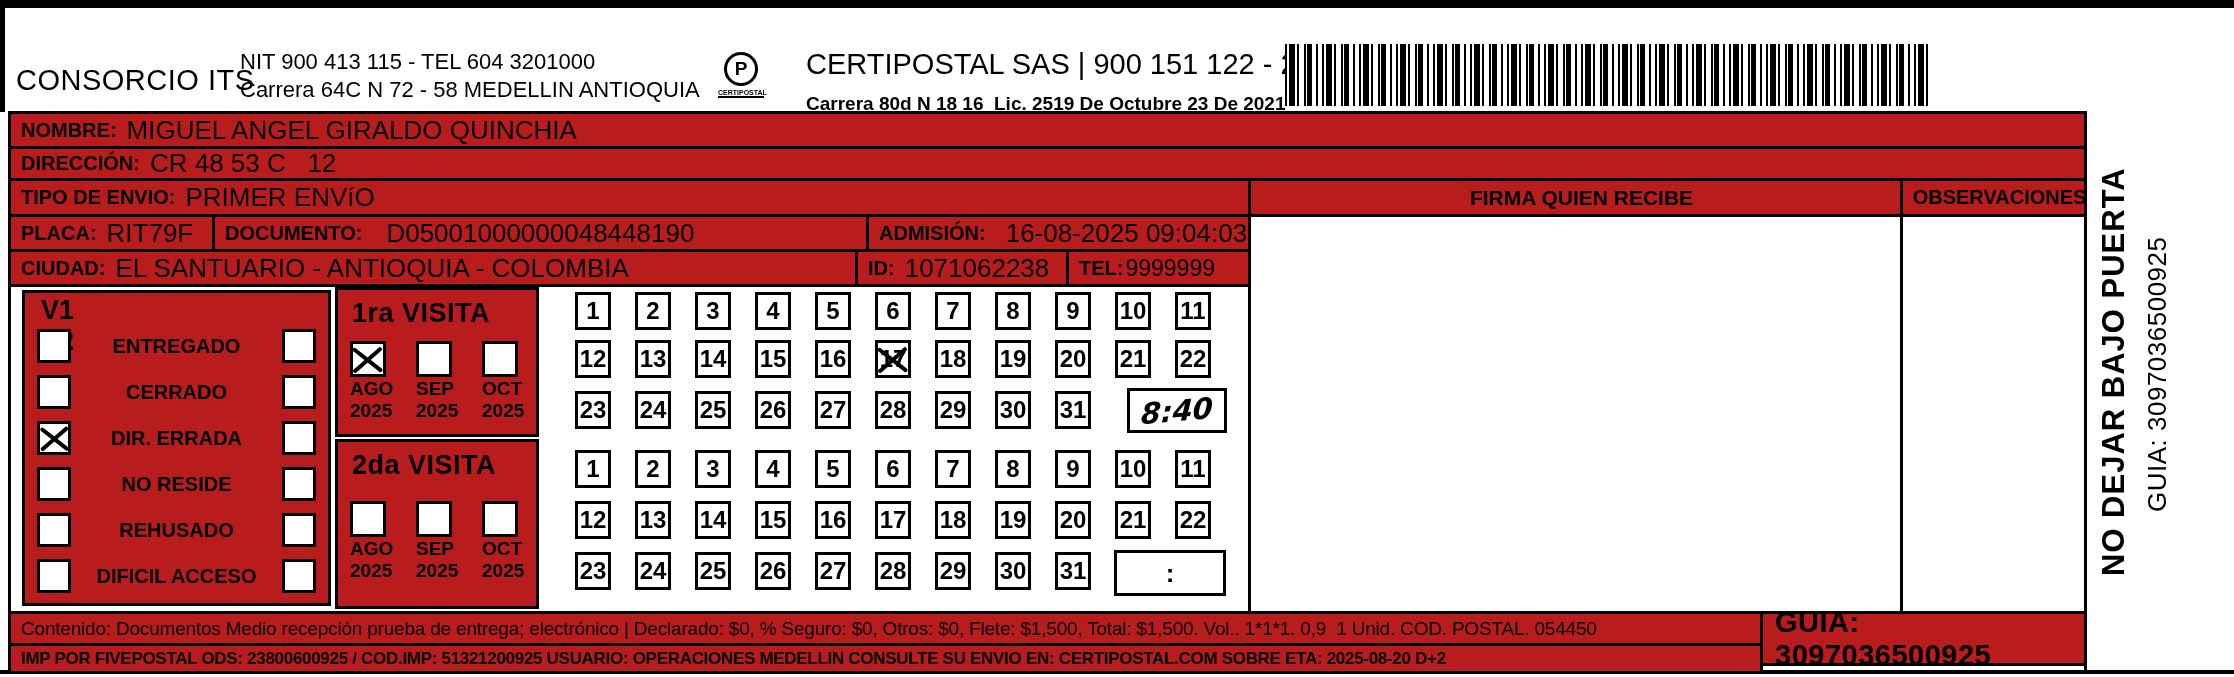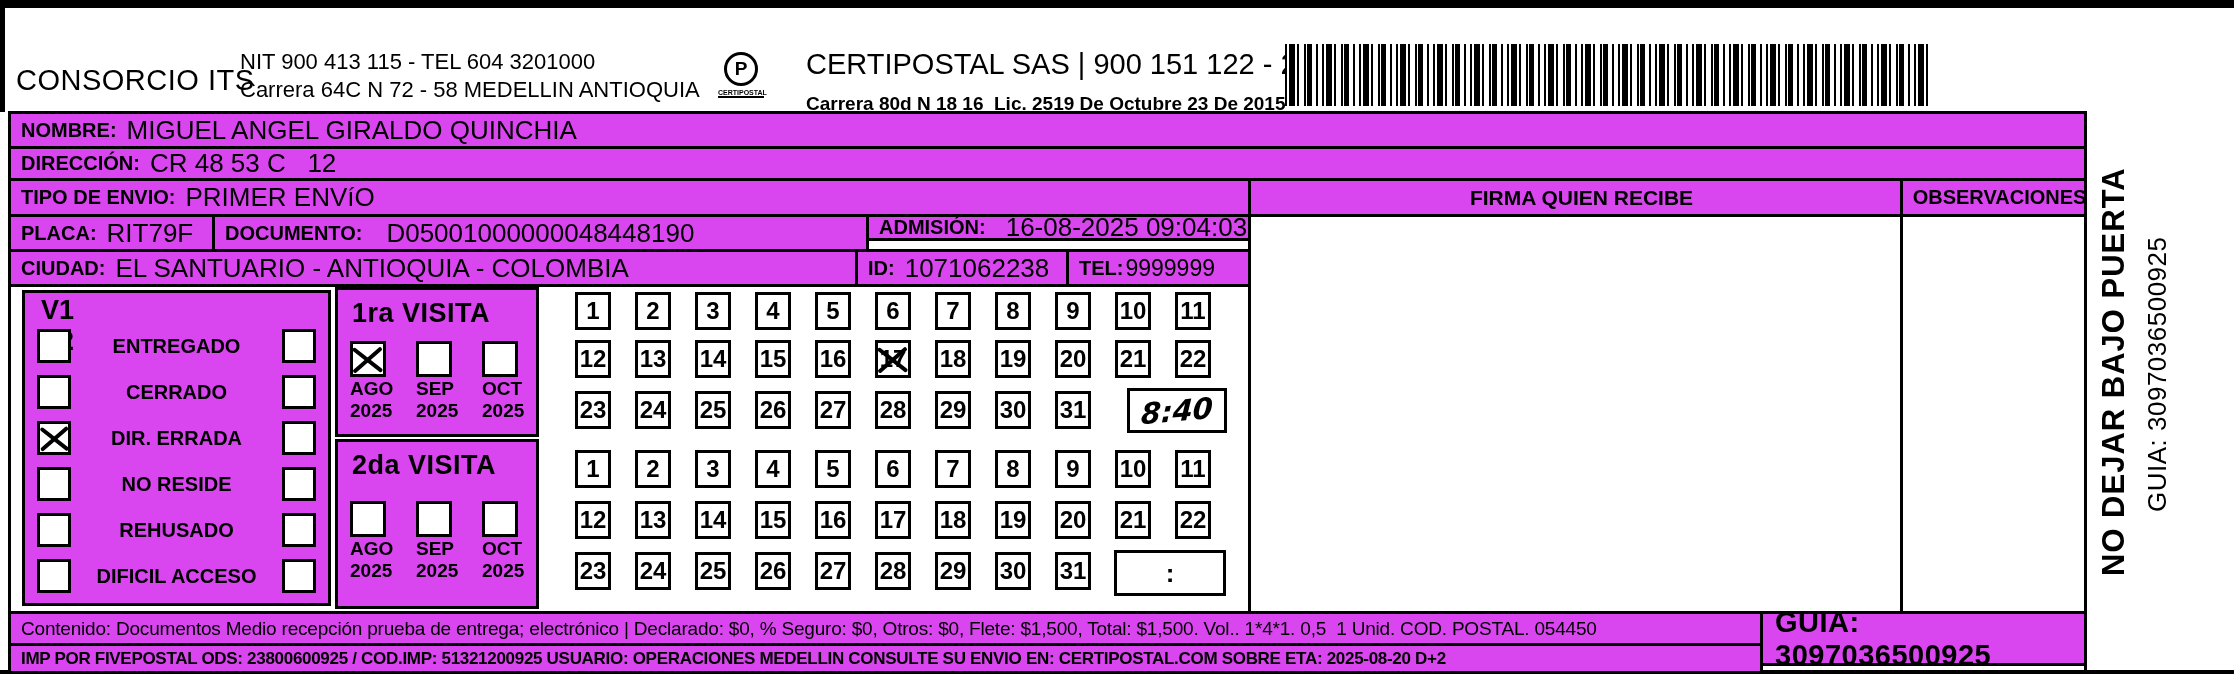--- a/index.html
+++ b/index.html
@@ -84,7 +84,7 @@
   </div>
   <div class="abs" style="left:806px;top:48px">
     <div class="cp1">CERTIPOSTAL SAS | 900 151 122 - 2</div>
-    <div class="cp2">Carrera 80d N 18 16  Lic. 2519 De Octubre 23 De 2015</div>
+    <div class="cp2">Carrera 80d N 18 16  Lic. 2519 De Octubre 23 De 2021</div>
   </div>
   <div class="abs barcode" style="left:1285px;top:44px;width:645px;height:62px"></div>
 

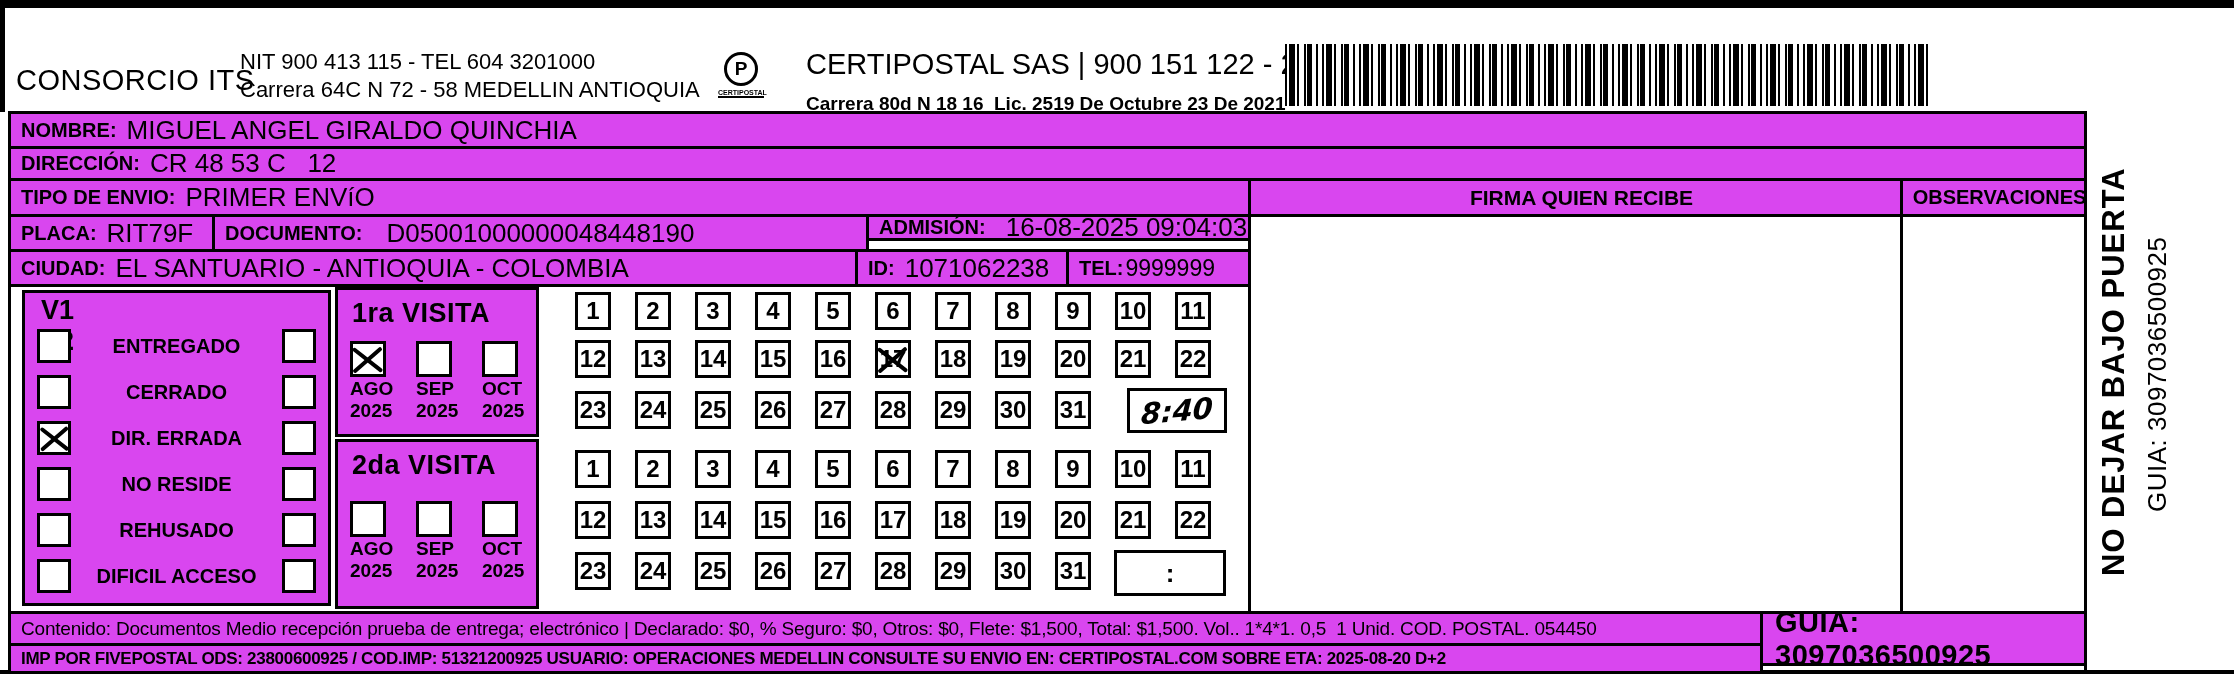--- a/index.html
+++ b/index.html
@@ -7,7 +7,7 @@
           font-family:"Liberation Sans", sans-serif; color:#000; overflow:hidden; }
   .abs { position:absolute; }
   .bar { position:absolute; background:#000; }
-  .box { position:absolute; border:3px solid #000; box-sizing:border-box; background:#d946ef; }
+  .box { position:absolute; border:3px solid #000; box-sizing:border-box; background:#b91c1c; }
   .row { display:flex; align-items:center; padding-left:10px; gap:10px; }
   .flabel { font-weight:bold; font-size:20px; white-space:pre; }
   .fvalue { font-size:26px; white-space:pre; }

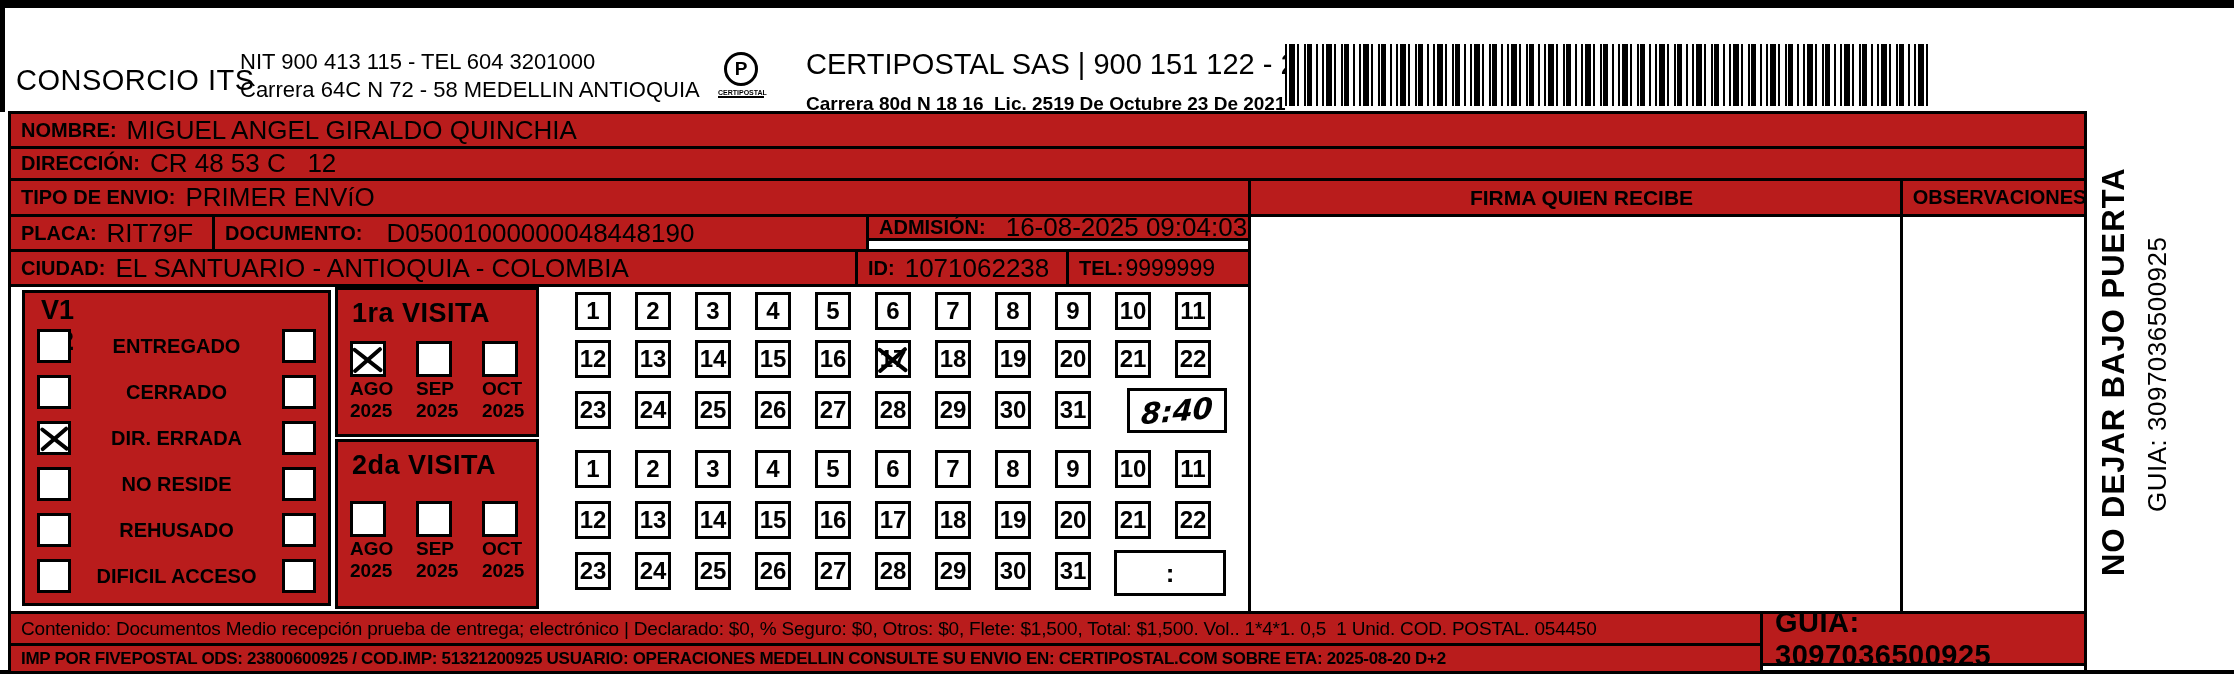--- a/index.html
+++ b/index.html
@@ -120,7 +120,7 @@
     <span class="flabel">DOCUMENTO:</span>
     <span class="fvalue" style="margin-left:14px">D05001000000048448190</span>
   </div>
-  <div class="box row" style="left:866px;top:214px;width:385px;height:27px">
+  <div class="box row" style="left:866px;top:214px;width:385px;height:38px">
     <span class="flabel">ADMISIÓN:</span>
     <span class="fvalue" style="margin-left:10px">16-08-2025 09:04:03</span>
   </div>

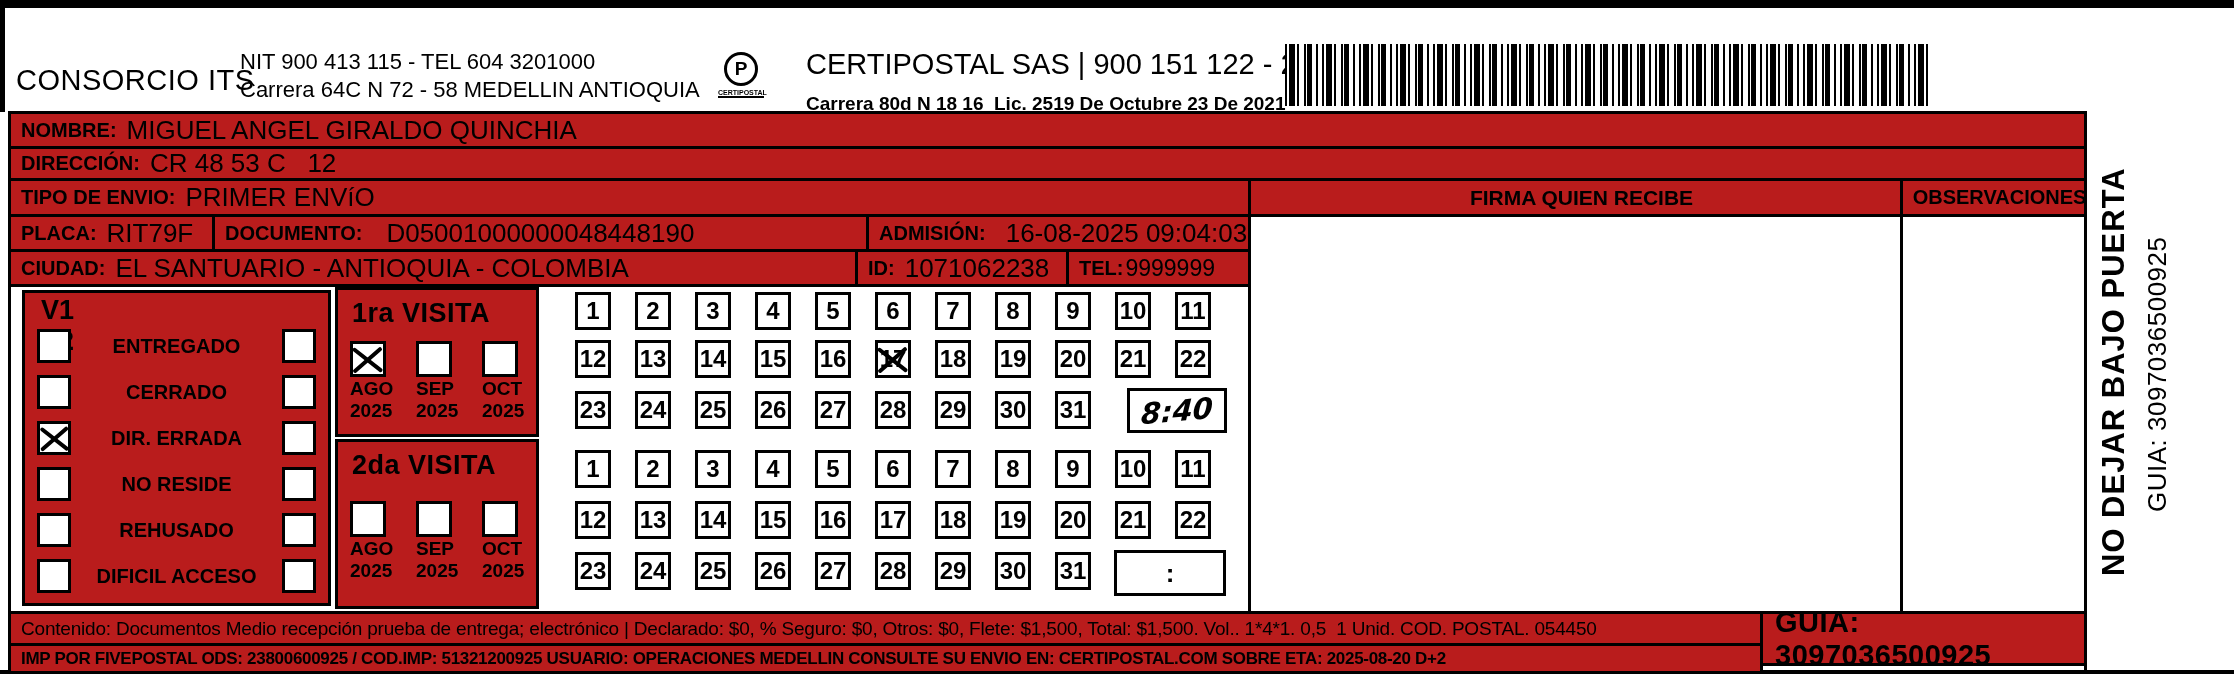--- a/index.html
+++ b/index.html
@@ -302,7 +302,7 @@
   </div>
 
   <div class="box row" style="left:8px;top:611px;width:1755px;height:35px">
-    <span class="footline">Contenido: Documentos Medio recepción prueba de entrega; electrónico | Declarado: $0, % Seguro: $0, Otros: $0, Flete: $1,500, Total: $1,500. Vol.. 1*4*1. 0,5  1 Unid. COD. POSTAL. 054450</span>
+    <span class="footline">Contenido: Documentos Medio recepción prueba de entrega; electrónico | Declarado: $0, % Seguro: $0, Otros: $0, Flete: $1,500, Total: $1,500. Vol.. 1*1*1. 0,9  1 Unid. COD. POSTAL. 054450</span>
   </div>
   <div class="box row" style="left:8px;top:643px;width:1755px;height:31px">
     <span class="impline">IMP POR FIVEPOSTAL ODS: 23800600925 / COD.IMP: 51321200925 USUARIO: OPERACIONES MEDELLIN CONSULTE SU ENVIO EN: CERTIPOSTAL.COM SOBRE ETA: 2025-08-20 D+2</span>

